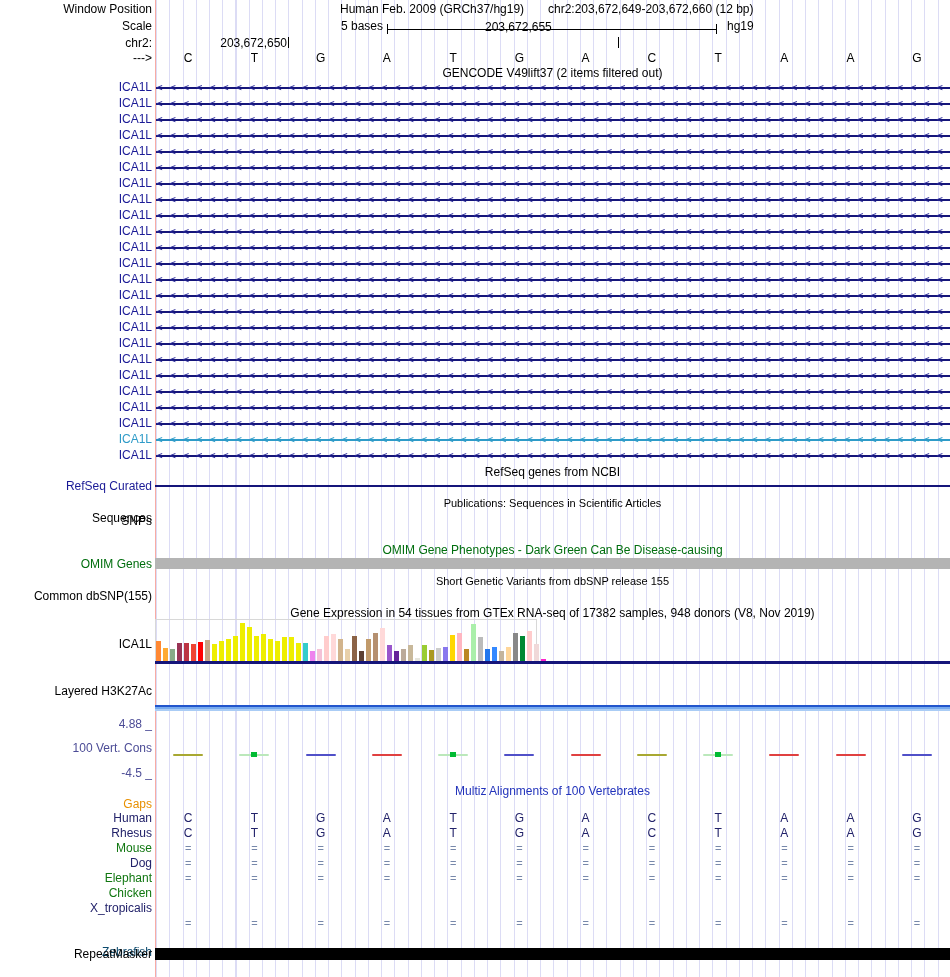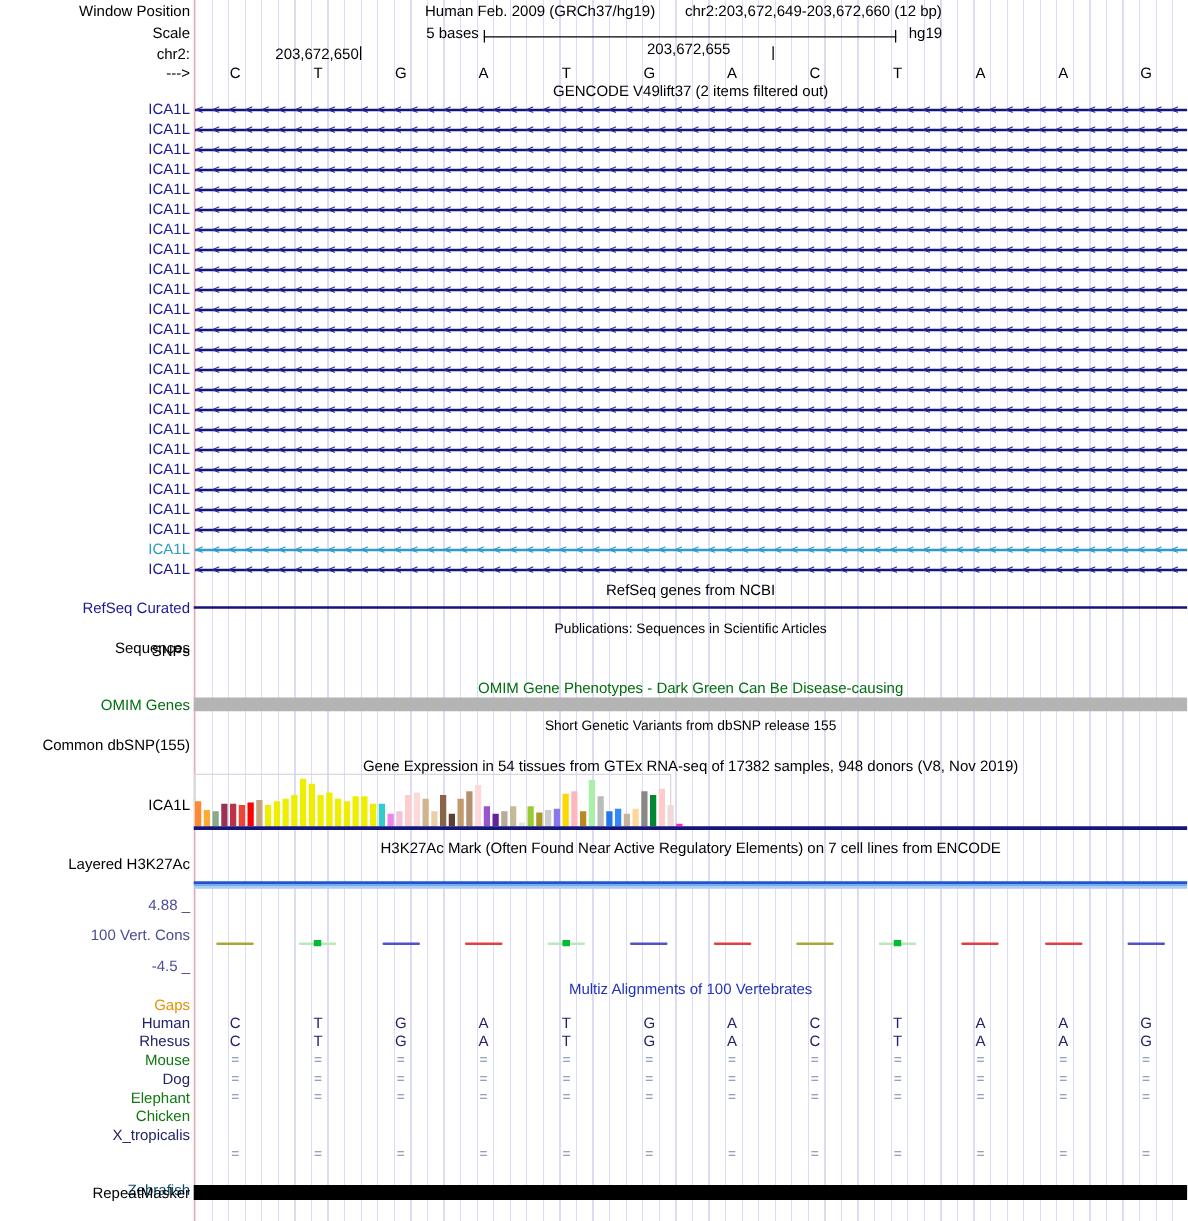--- a/index.html
+++ b/index.html
@@ -51,7 +51,7 @@
   <div class="llabel" style="top:36px">chr2:</div>
   <div class="abs" style="left:155px;top:36px;width:132px;text-align:right">203,672,650</div>
   <div class="tickline" style="left:288px;top:37px;height:11px"></div>
-  <div class="abs" style="left:485px;top:32px;width:132px;text-align:center">203,672,655</div>
+  <div class="abs" style="left:485px;top:20px;width:132px;text-align:left">203,672,655</div>
   <div class="tickline" style="left:618px;top:37px;height:11px"></div>
 
   <div class="llabel" style="top:51px">---&gt;</div>

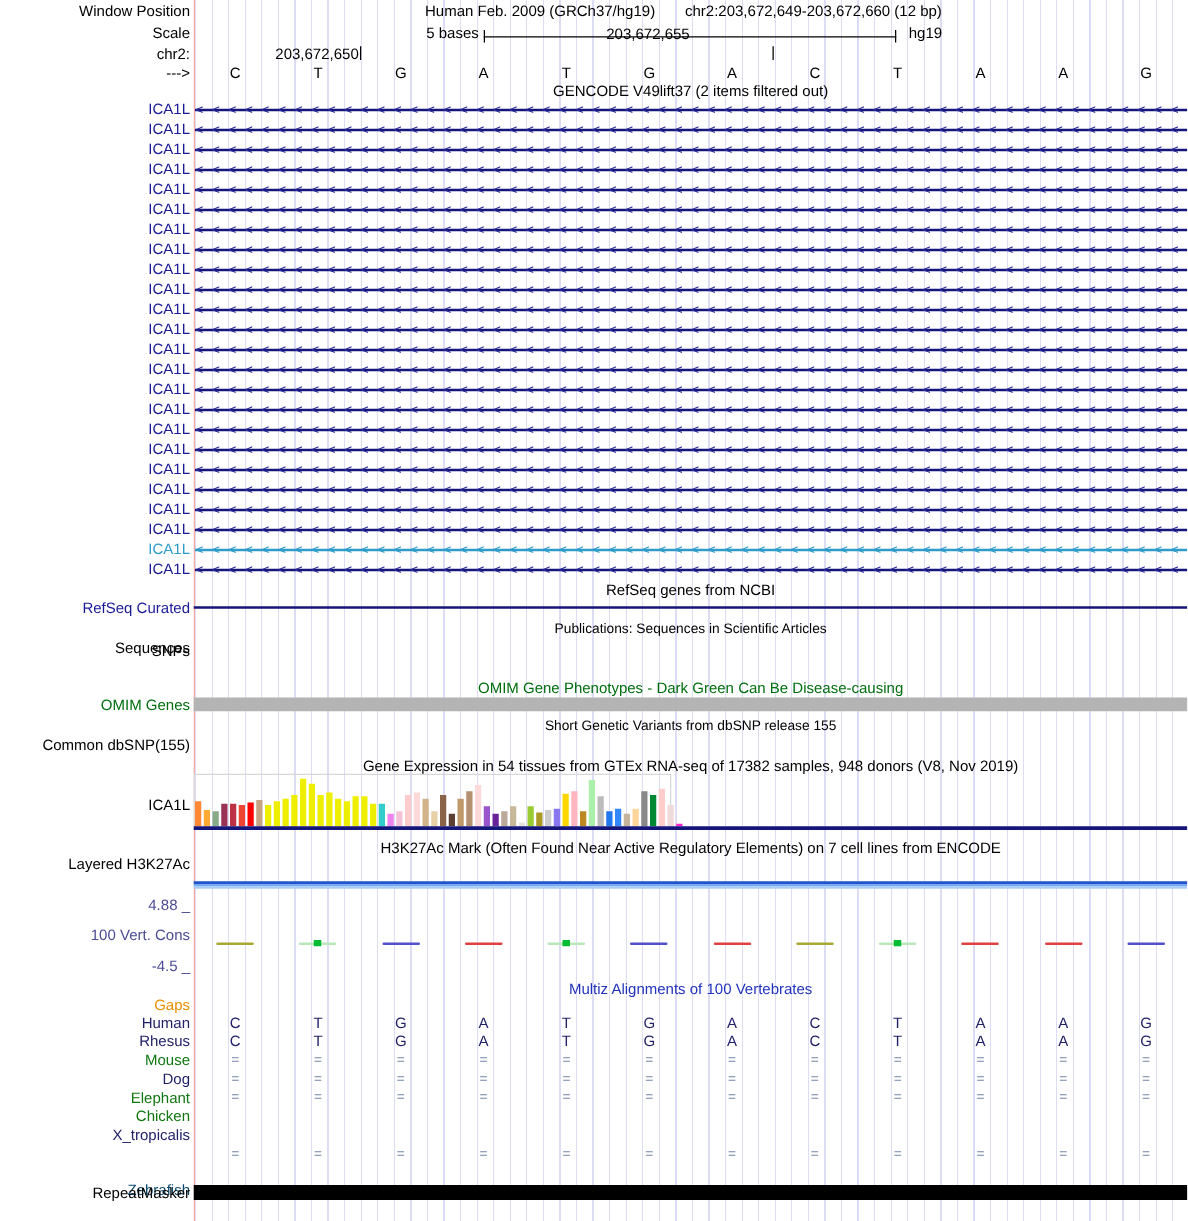--- a/index.html
+++ b/index.html
@@ -200,7 +200,6 @@
     </div>
   <div class="abs" style="left:155px;top:661px;width:795px;height:3px;background:#15157a"></div>
 
-  <div class="ctitle" style="top:671px">H3K27Ac Mark (Often Found Near Active Regulatory Elements) on 7 cell lines from ENCODE</div>
   <div class="llabel" style="top:684px">Layered H3K27Ac</div>
   <div class="abs" style="left:155px;top:705px;width:795px;height:6px;background:linear-gradient(to bottom,#2255cc 0 2px,#77aaee 2px 4px,#aaccf5 4px 6px)"></div>
 

